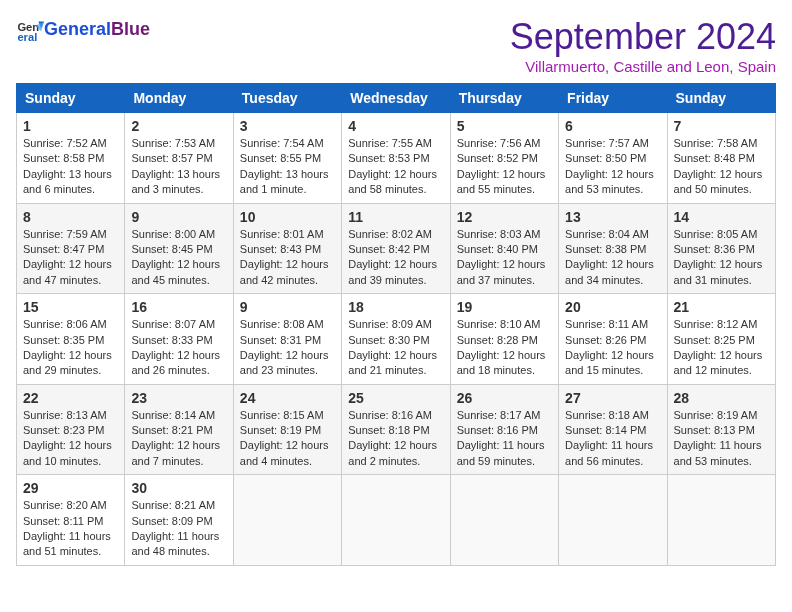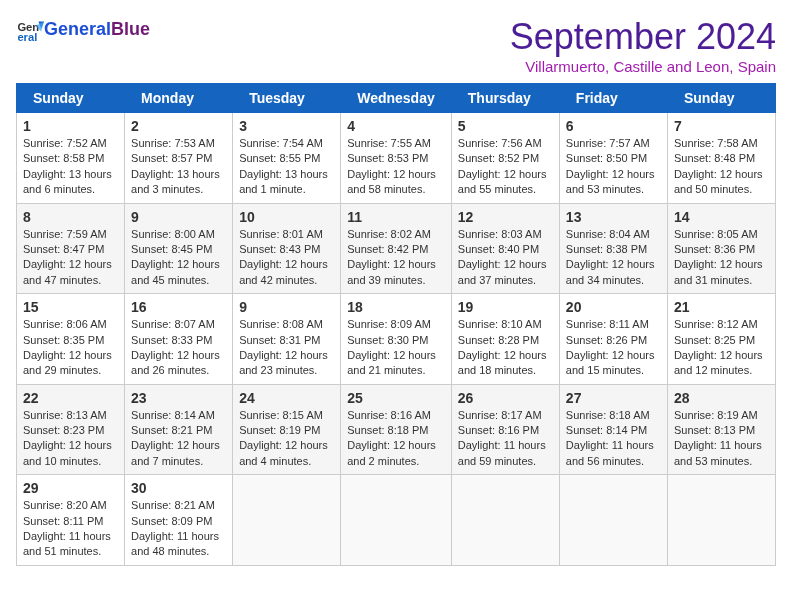--- a/index.html
+++ b/index.html
@@ -45,7 +45,7 @@
       background-color: #1565c0;
       color: #fff;
       text-align: left;
-      padding: 6px 16px;
+      padding: 6px 8px;
       font-size: 14px;
       border: 1px solid #1565c0;
     }

